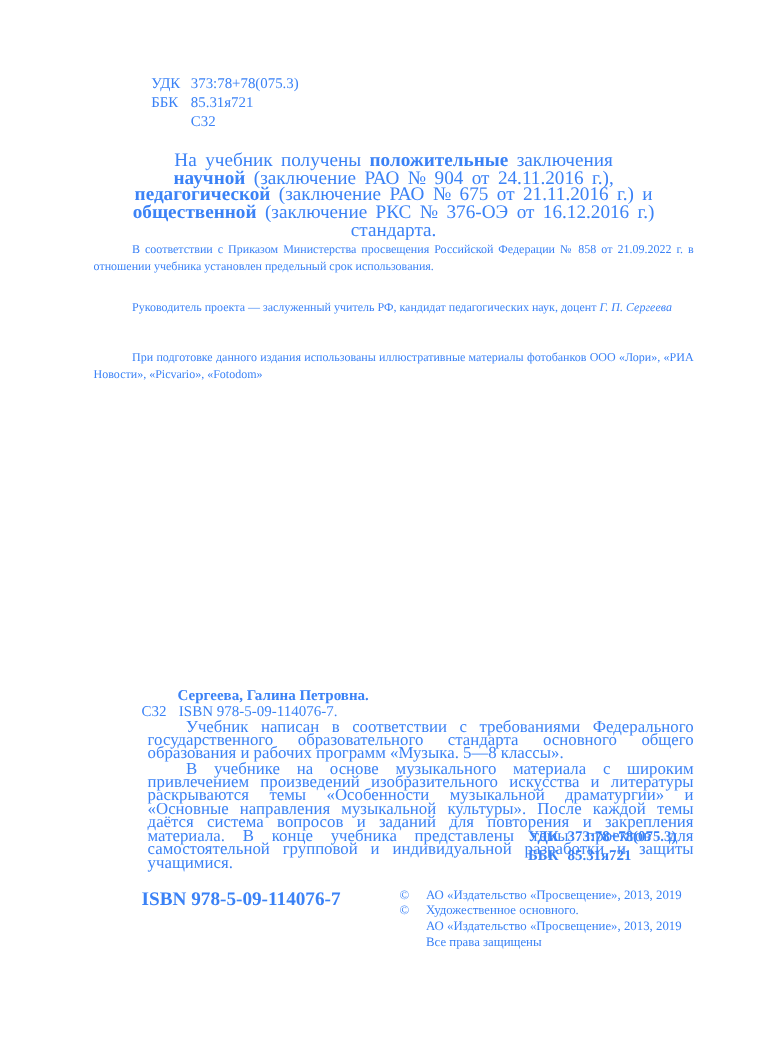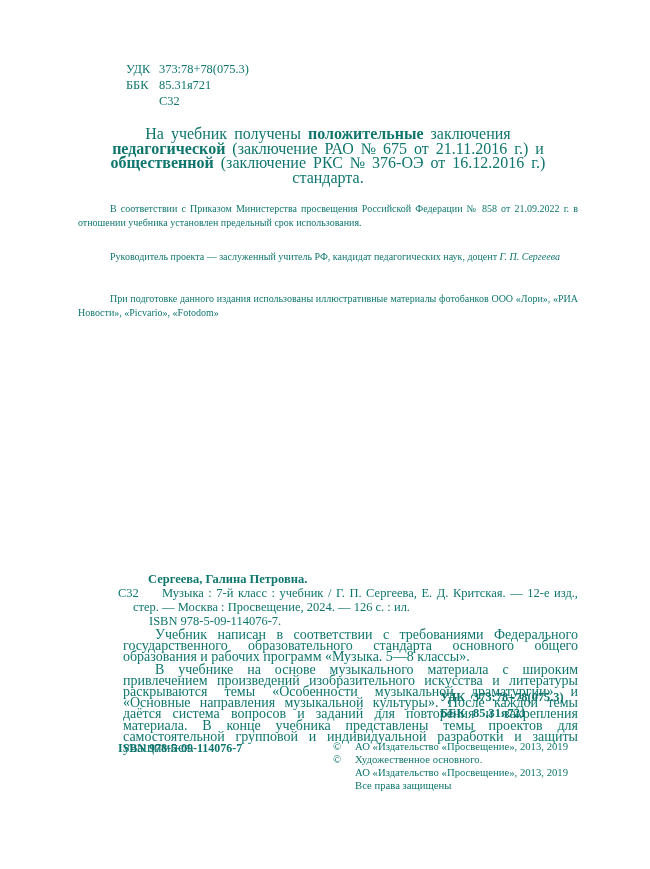--- a/index.html
+++ b/index.html
@@ -9,7 +9,7 @@
     width: 650px;
     height: 869px;
     background: #ffffff;
-    color: #0f766e;
+    color: #3b82f6;
     font-family: "Liberation Serif", "DejaVu Serif", serif;
     overflow: hidden;
   }

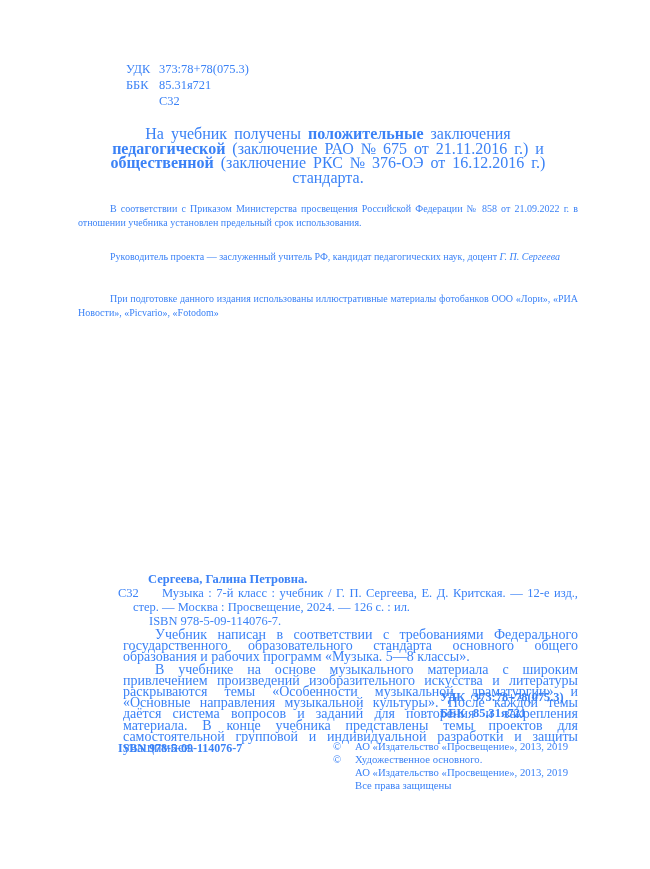--- a/index.html
+++ b/index.html
@@ -129,6 +129,7 @@
 
   <div class="expertise">
     <div><span>На учебник получены </span><span style="font-weight: bold;">положительные</span><span> заключения</span></div>
+    <div><span style="font-weight: bold;">научной</span><span> (заключение РАО № 904 от 24.11.2016 г.),</span></div>
     <div><span style="font-weight: bold;">педагогической</span><span> (заключение РАО № 675 от 21.11.2016 г.) и</span></div>
     <div><span style="font-weight: bold;">общественной</span><span> (заключение РКС № 376-ОЭ от 16.12.2016 г.)</span></div>
     <div><span>стандарта.</span></div>

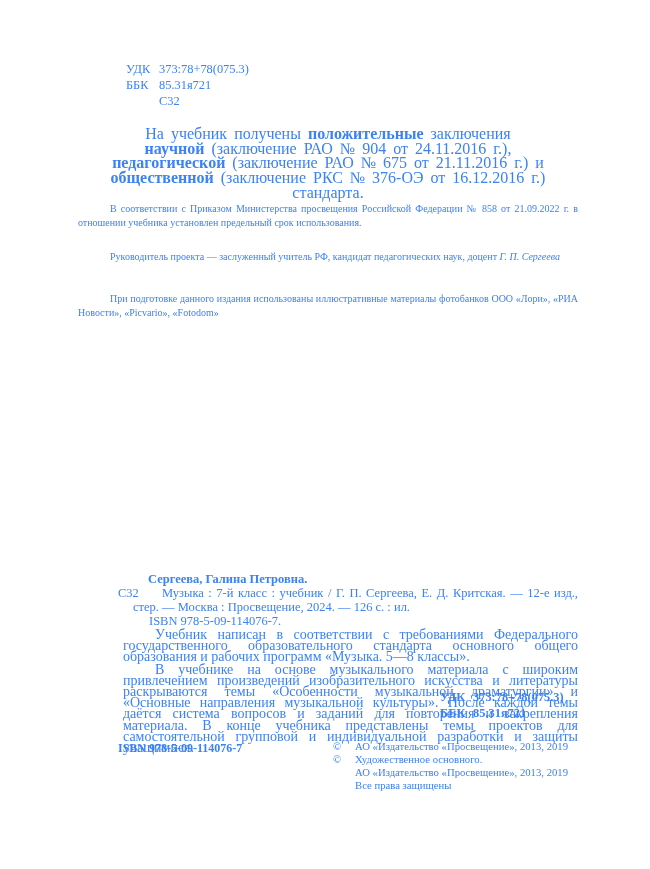--- a/index.html
+++ b/index.html
@@ -142,7 +142,6 @@
   <div class="card">
     <div class="card-author">Сергеева, Галина Петровна.</div>
     <div class="card-sign">С32</div>
-    <p class="card-desc">Музыка : 7-й класс : учебник / Г. П. Сергеева, Е. Д. Критская. — 12-е изд., стер. — Москва : Просвещение, 2024. — 126 с. : ил.</p>
     <p class="card-isbn">ISBN 978-5-09-114076-7.</p>
     <p class="annotation">Учебник написан в соответствии с требованиями Федерального государственного образовательного стандарта основного общего образования и рабочих программ «Музыка. 5—8 классы».</p>
     <p class="annotation">В учебнике на основе музыкального материала с широким привлечением произведений изобразительного искусства и литературы раскрываются темы «Особенности музыкальной драматургии» и «Основные направления музыкальной культуры». После каждой темы даётся система вопросов и заданий для повторения и закрепления материала. В конце учебника представлены темы проектов для самостоятельной групповой и индивидуальной разработки и защиты учащимися.</p>

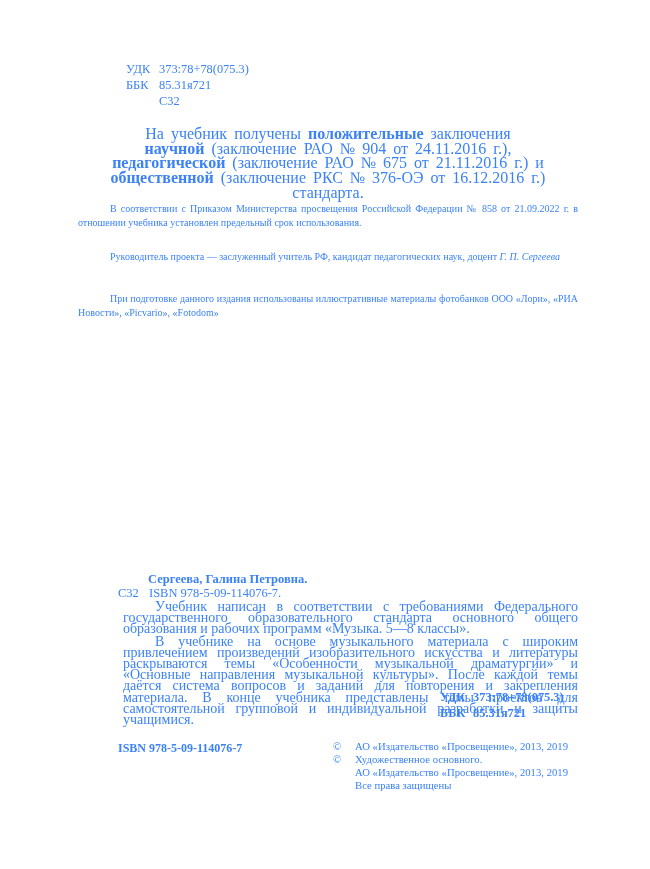--- a/index.html
+++ b/index.html
@@ -93,7 +93,7 @@
   .footer-isbn {
     position: absolute;
     left: 118px; top: 741px;
-    font-size: 12px;
+    font-size: 16px;
     font-weight: bold;
     white-space: nowrap;
   }

